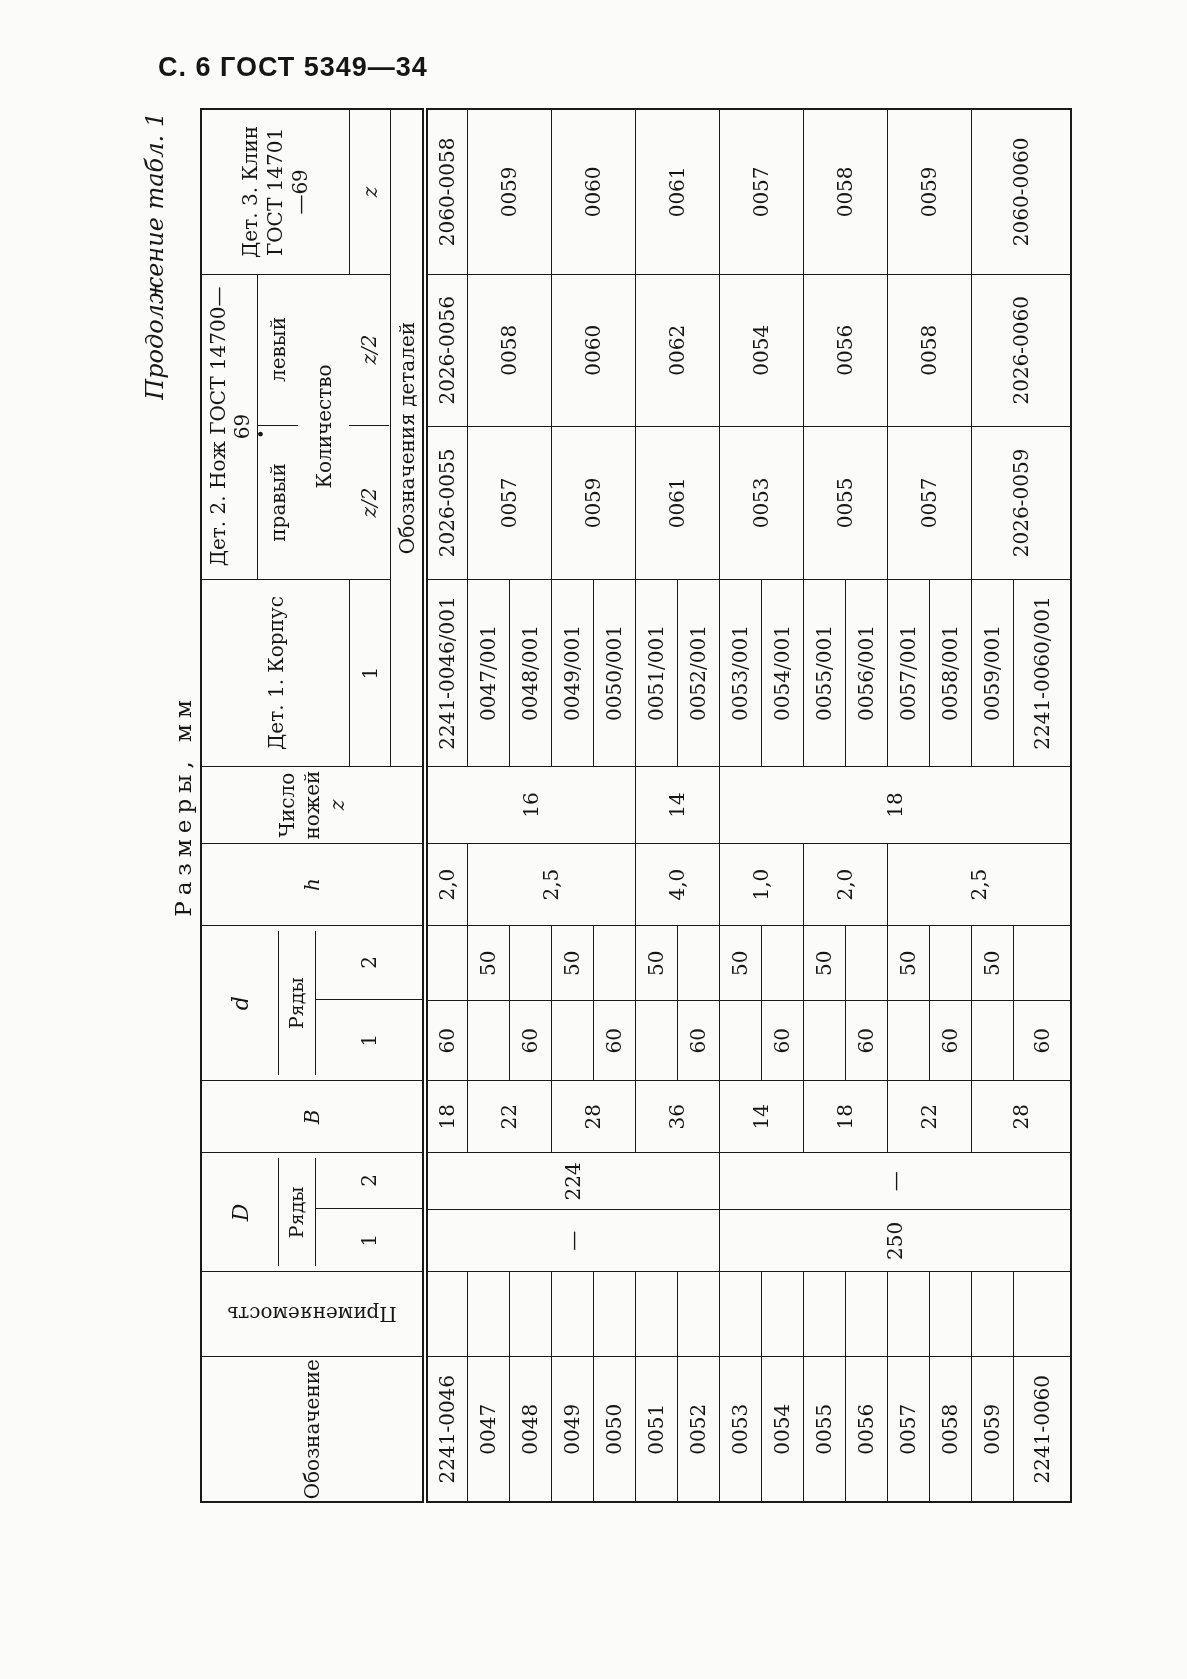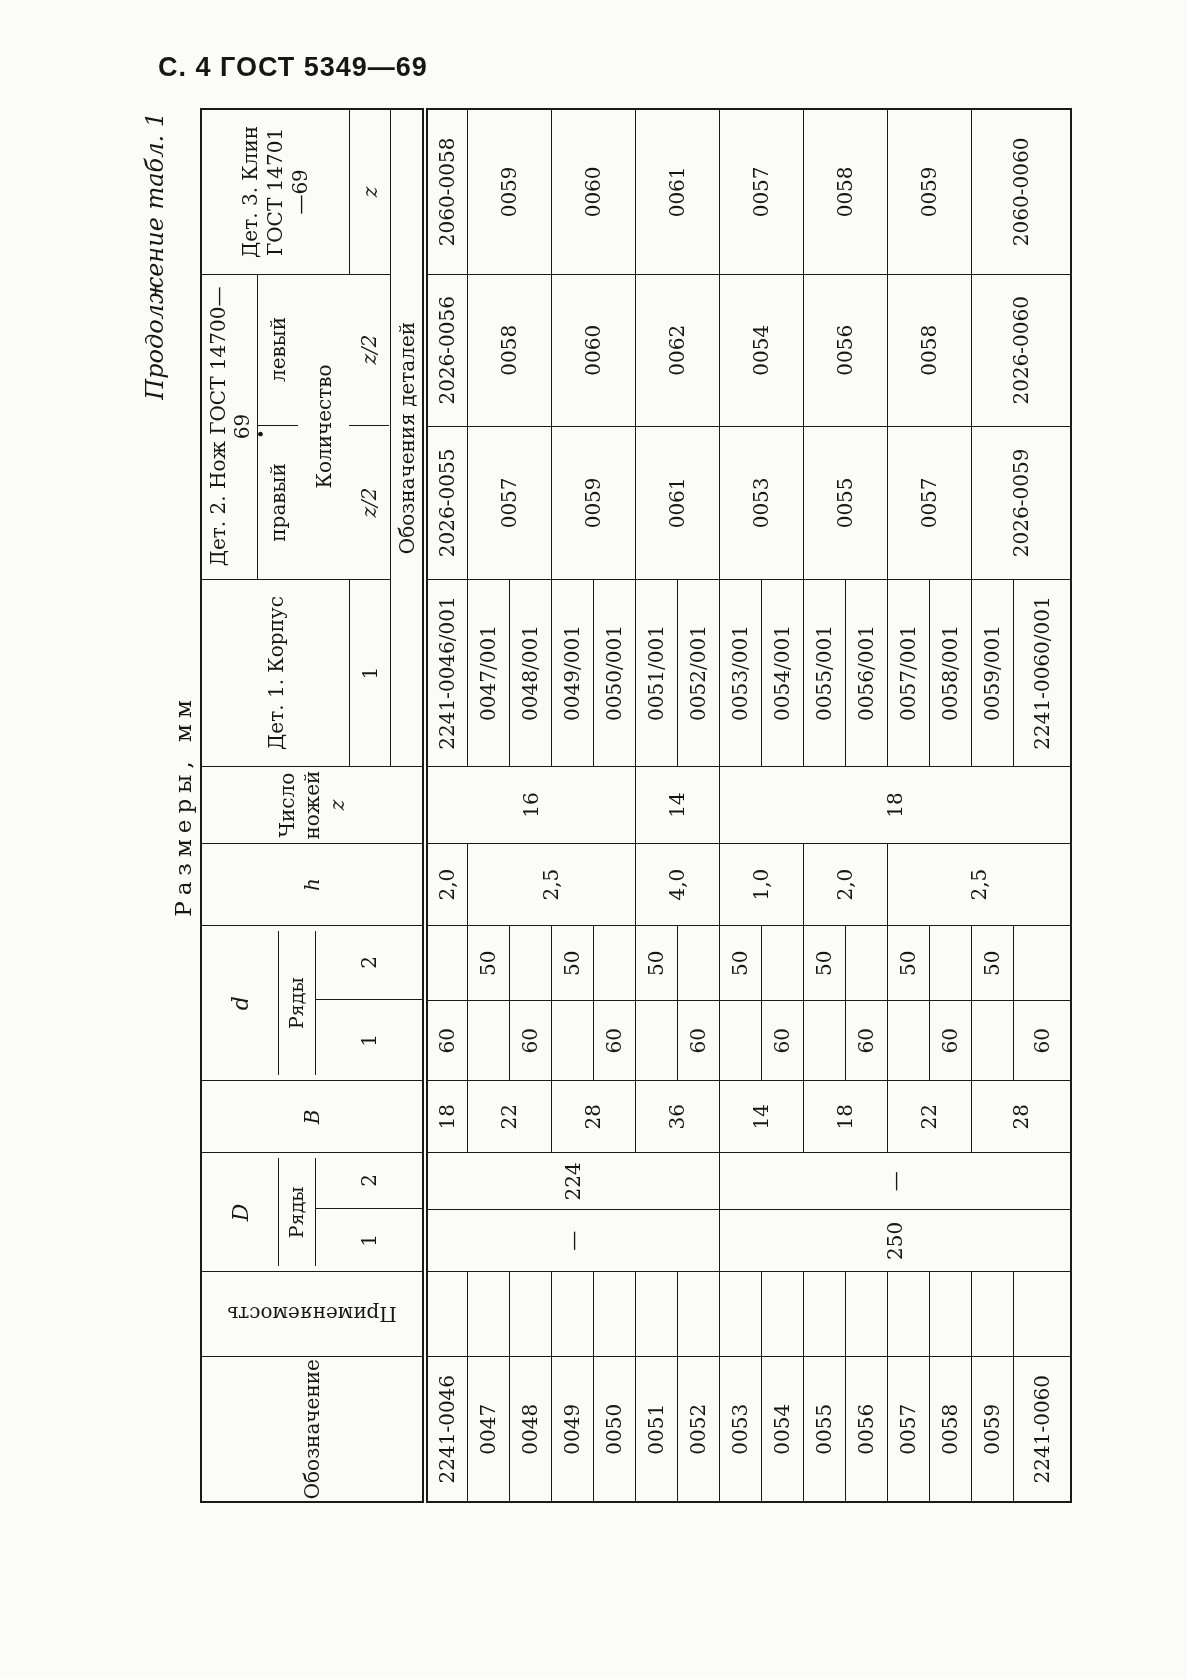--- a/index.html
+++ b/index.html
@@ -76,7 +76,7 @@
 </head>
 <body>
 
-<div class="page-header">С. 4 ГОСТ 5349—69</div>
+<div class="page-header">С. 6 ГОСТ 5349—34</div>
 
 <div class="rot">
   <div class="caption-line">Продолжение табл. 1</div>

